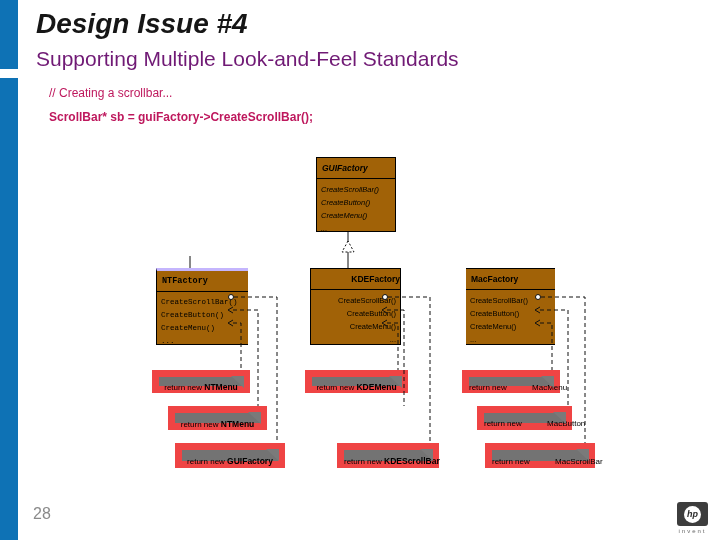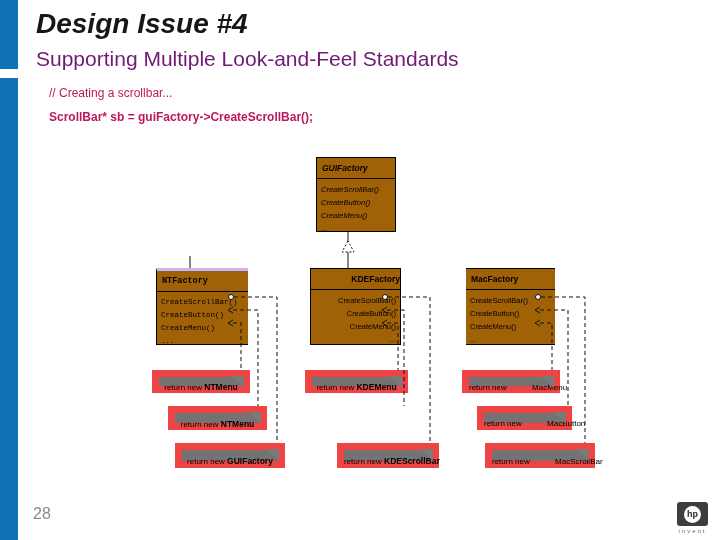--- a/index.html
+++ b/index.html
@@ -42,7 +42,7 @@
   .hplogo{position:absolute;left:677px;top:502px;width:31px;height:24px;background:#3d3d3d;
           border-radius:3px;display:flex;align-items:center;justify-content:center;}
   .hpcircle{width:17px;height:17px;background:#fff;border-radius:50%;display:flex;align-items:center;justify-content:center;}
-  .hpbrand{font-size:9px;font-weight:bold;color:#2b2b2b;line-height:1;}
+  .hpbrand{font-size:9px;font-weight:bold;font-style:italic;color:#2b2b2b;line-height:1;}
   .tagline{position:absolute;left:677px;top:528px;width:31px;text-align:center;font-size:6px;
            letter-spacing:2px;color:#666;}
 </style>

